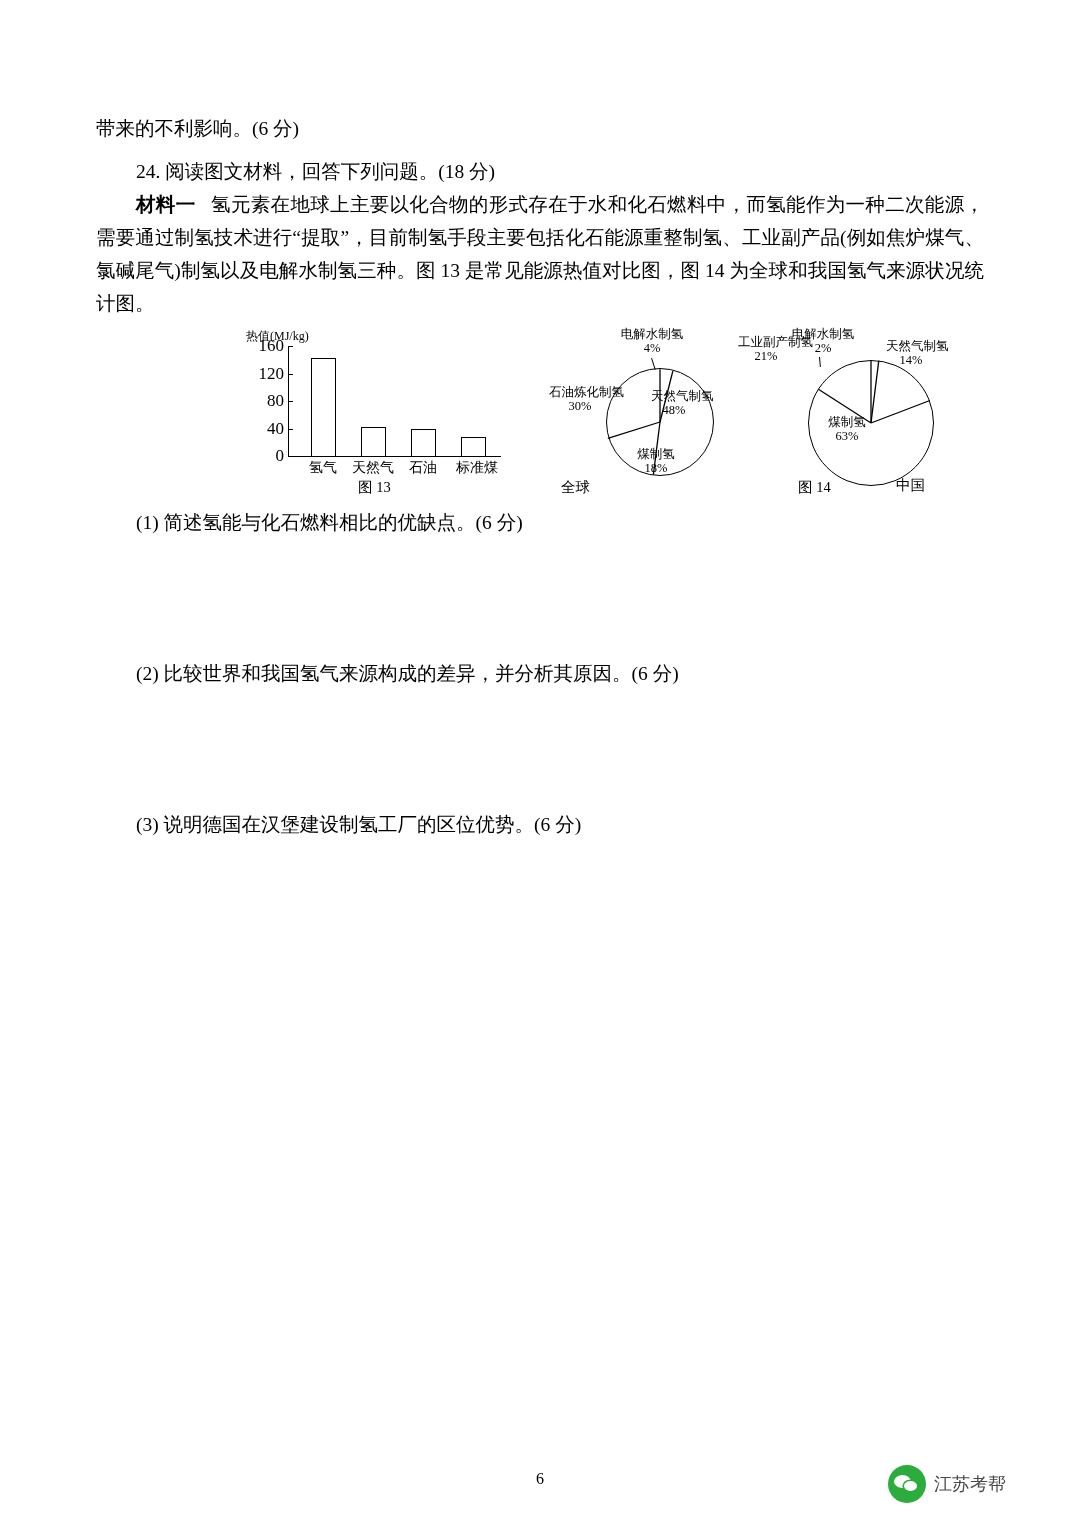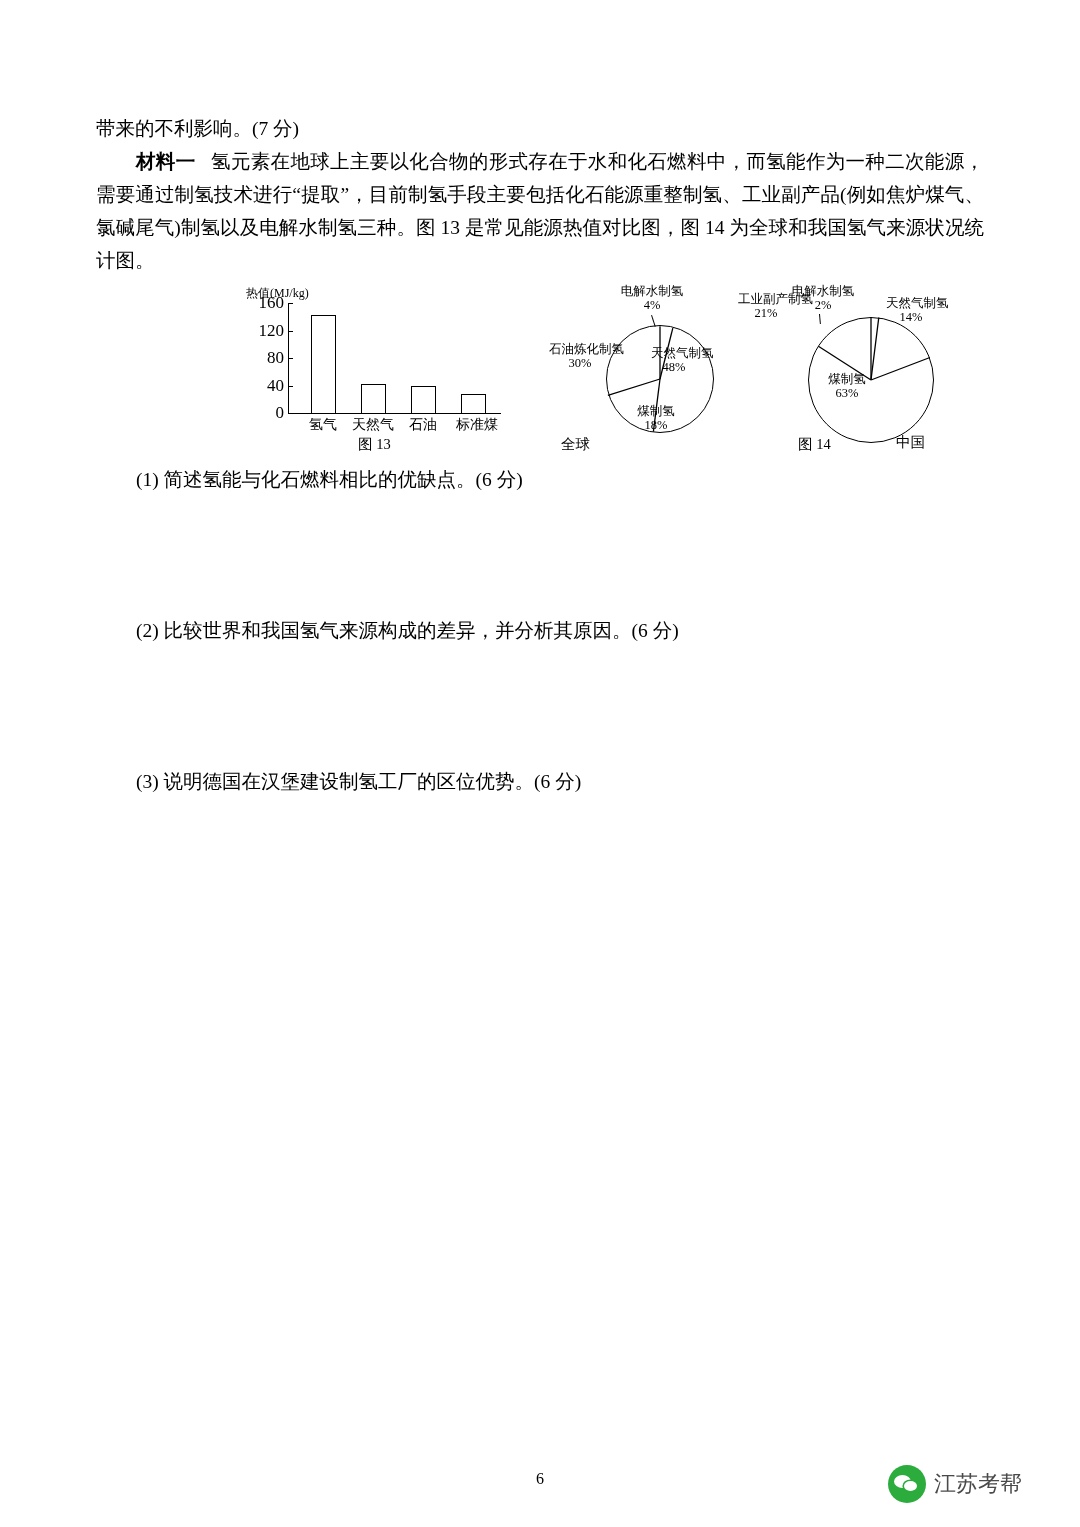--- a/index.html
+++ b/index.html
@@ -190,7 +190,7 @@
 <div class="page">
   <div class="content">
 
-    <p class="para">带来的不利影响。(7 分)</p>
+    <p class="para">带来的不利影响。(6 分)</p>
 
 
     <p class="para indent2">

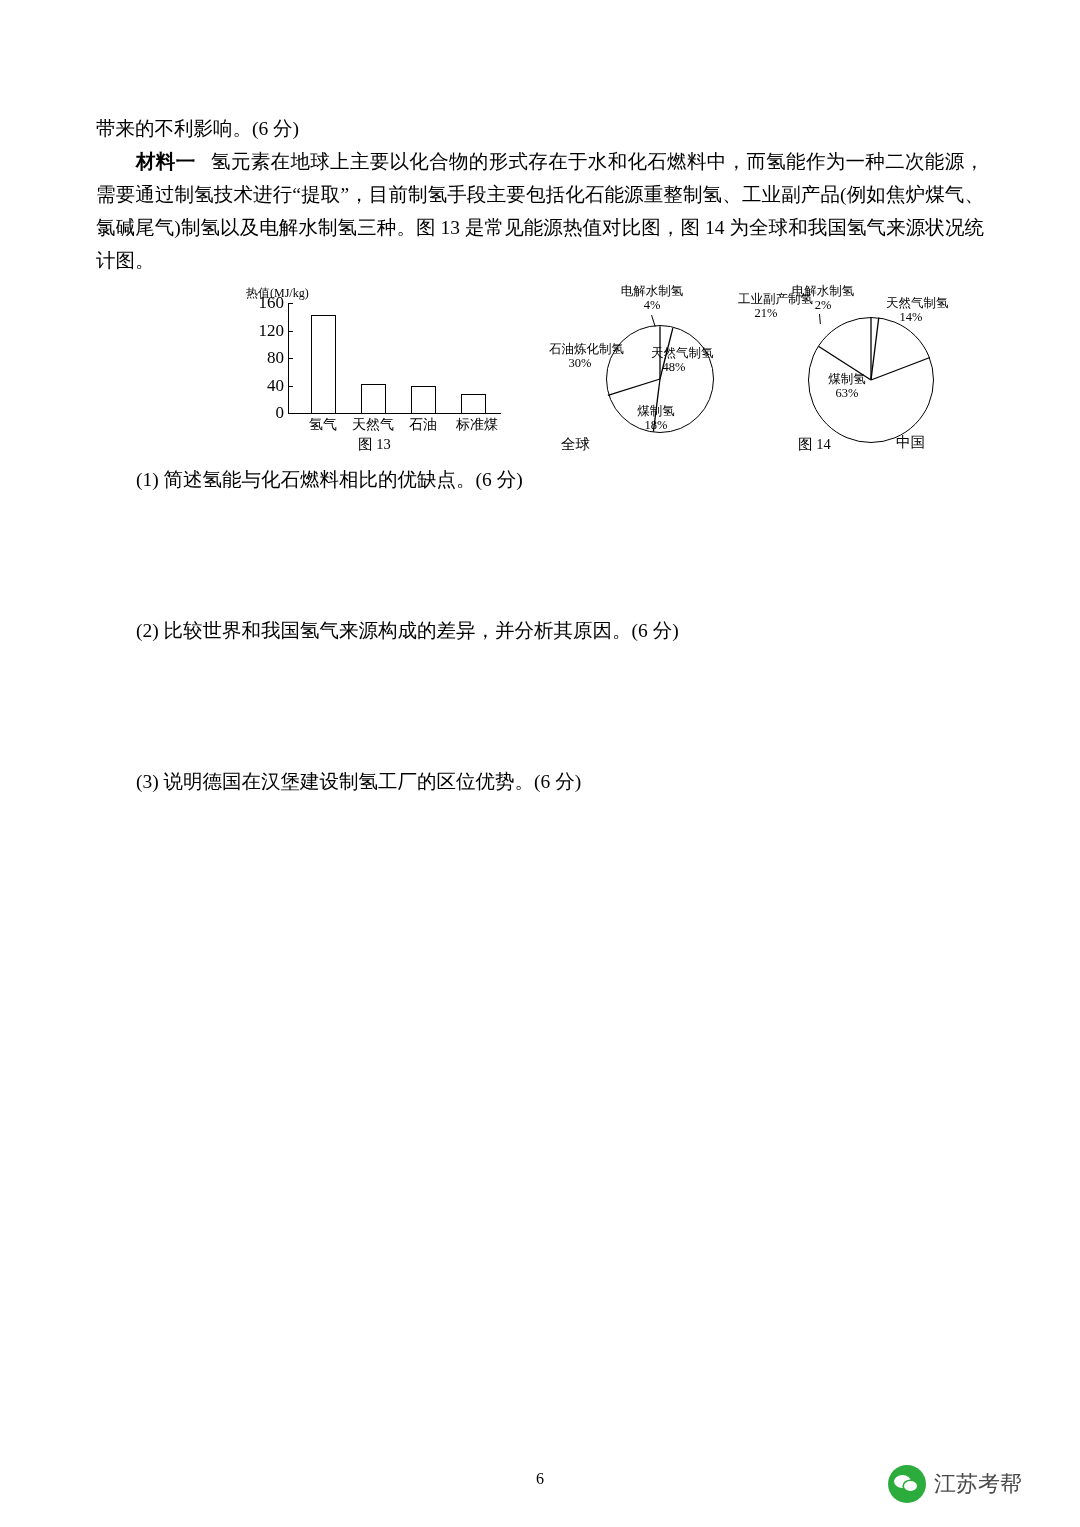--- a/index.html
+++ b/index.html
@@ -192,6 +192,7 @@
 
     <p class="para">带来的不利影响。(6 分)</p>
 
+    <p class="para indent2 q-line">24. 阅读图文材料，回答下列问题。(18 分)</p>
 
     <p class="para indent2">
       <span class="bold">材料一</span>&nbsp;&nbsp;&nbsp;<span>氢元素在地球上主要以化合物的形式存在于水和化石燃料中，而氢能作为一种二次能源，需要通过制氢技术进行“提取”，目前制氢手段主要包括化石能源重整制氢、工业副产品(例如焦炉煤气、氯碱尾气)制氢以及电解水制氢三种。图 13 是常见能源热值对比图，图 14 为全球和我国氢气来源状况统计图。</span>

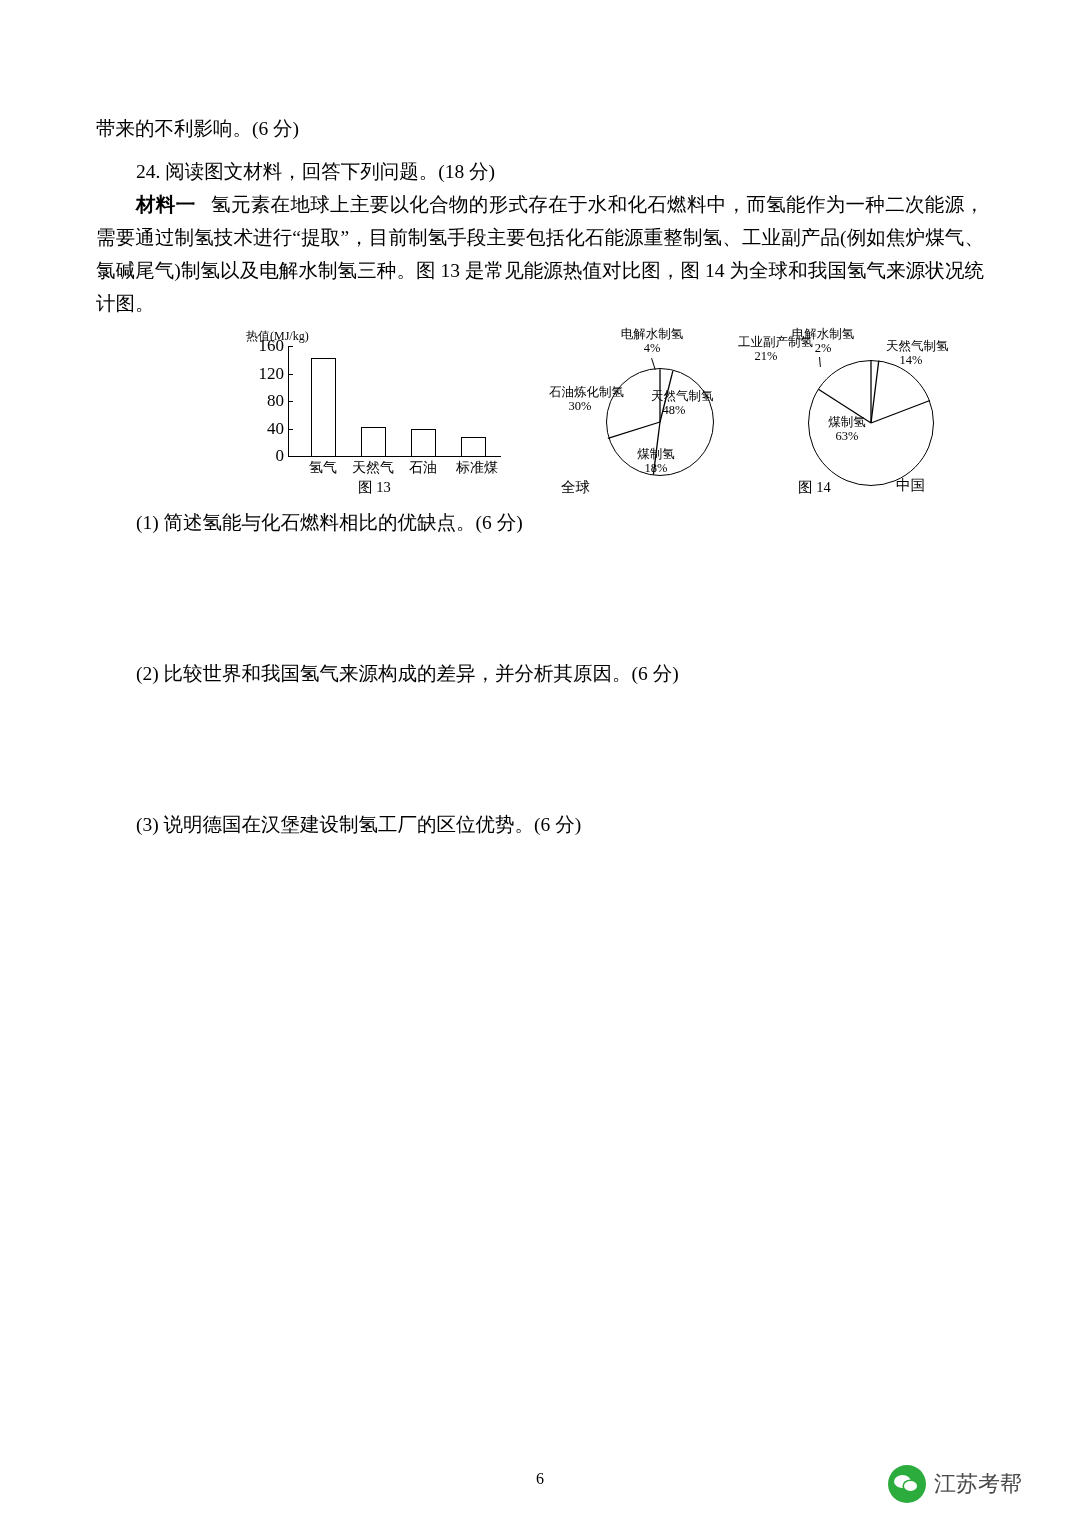--- a/index.html
+++ b/index.html
@@ -179,7 +179,7 @@
     box-shadow: 0 0 0 1.6px #2bac3c;
   }
   .wm-text {
-    font-size: 22px;
+    font-size: 18px;
     color: #4a4a4a;
     font-family: "Liberation Sans", sans-serif;
   }

